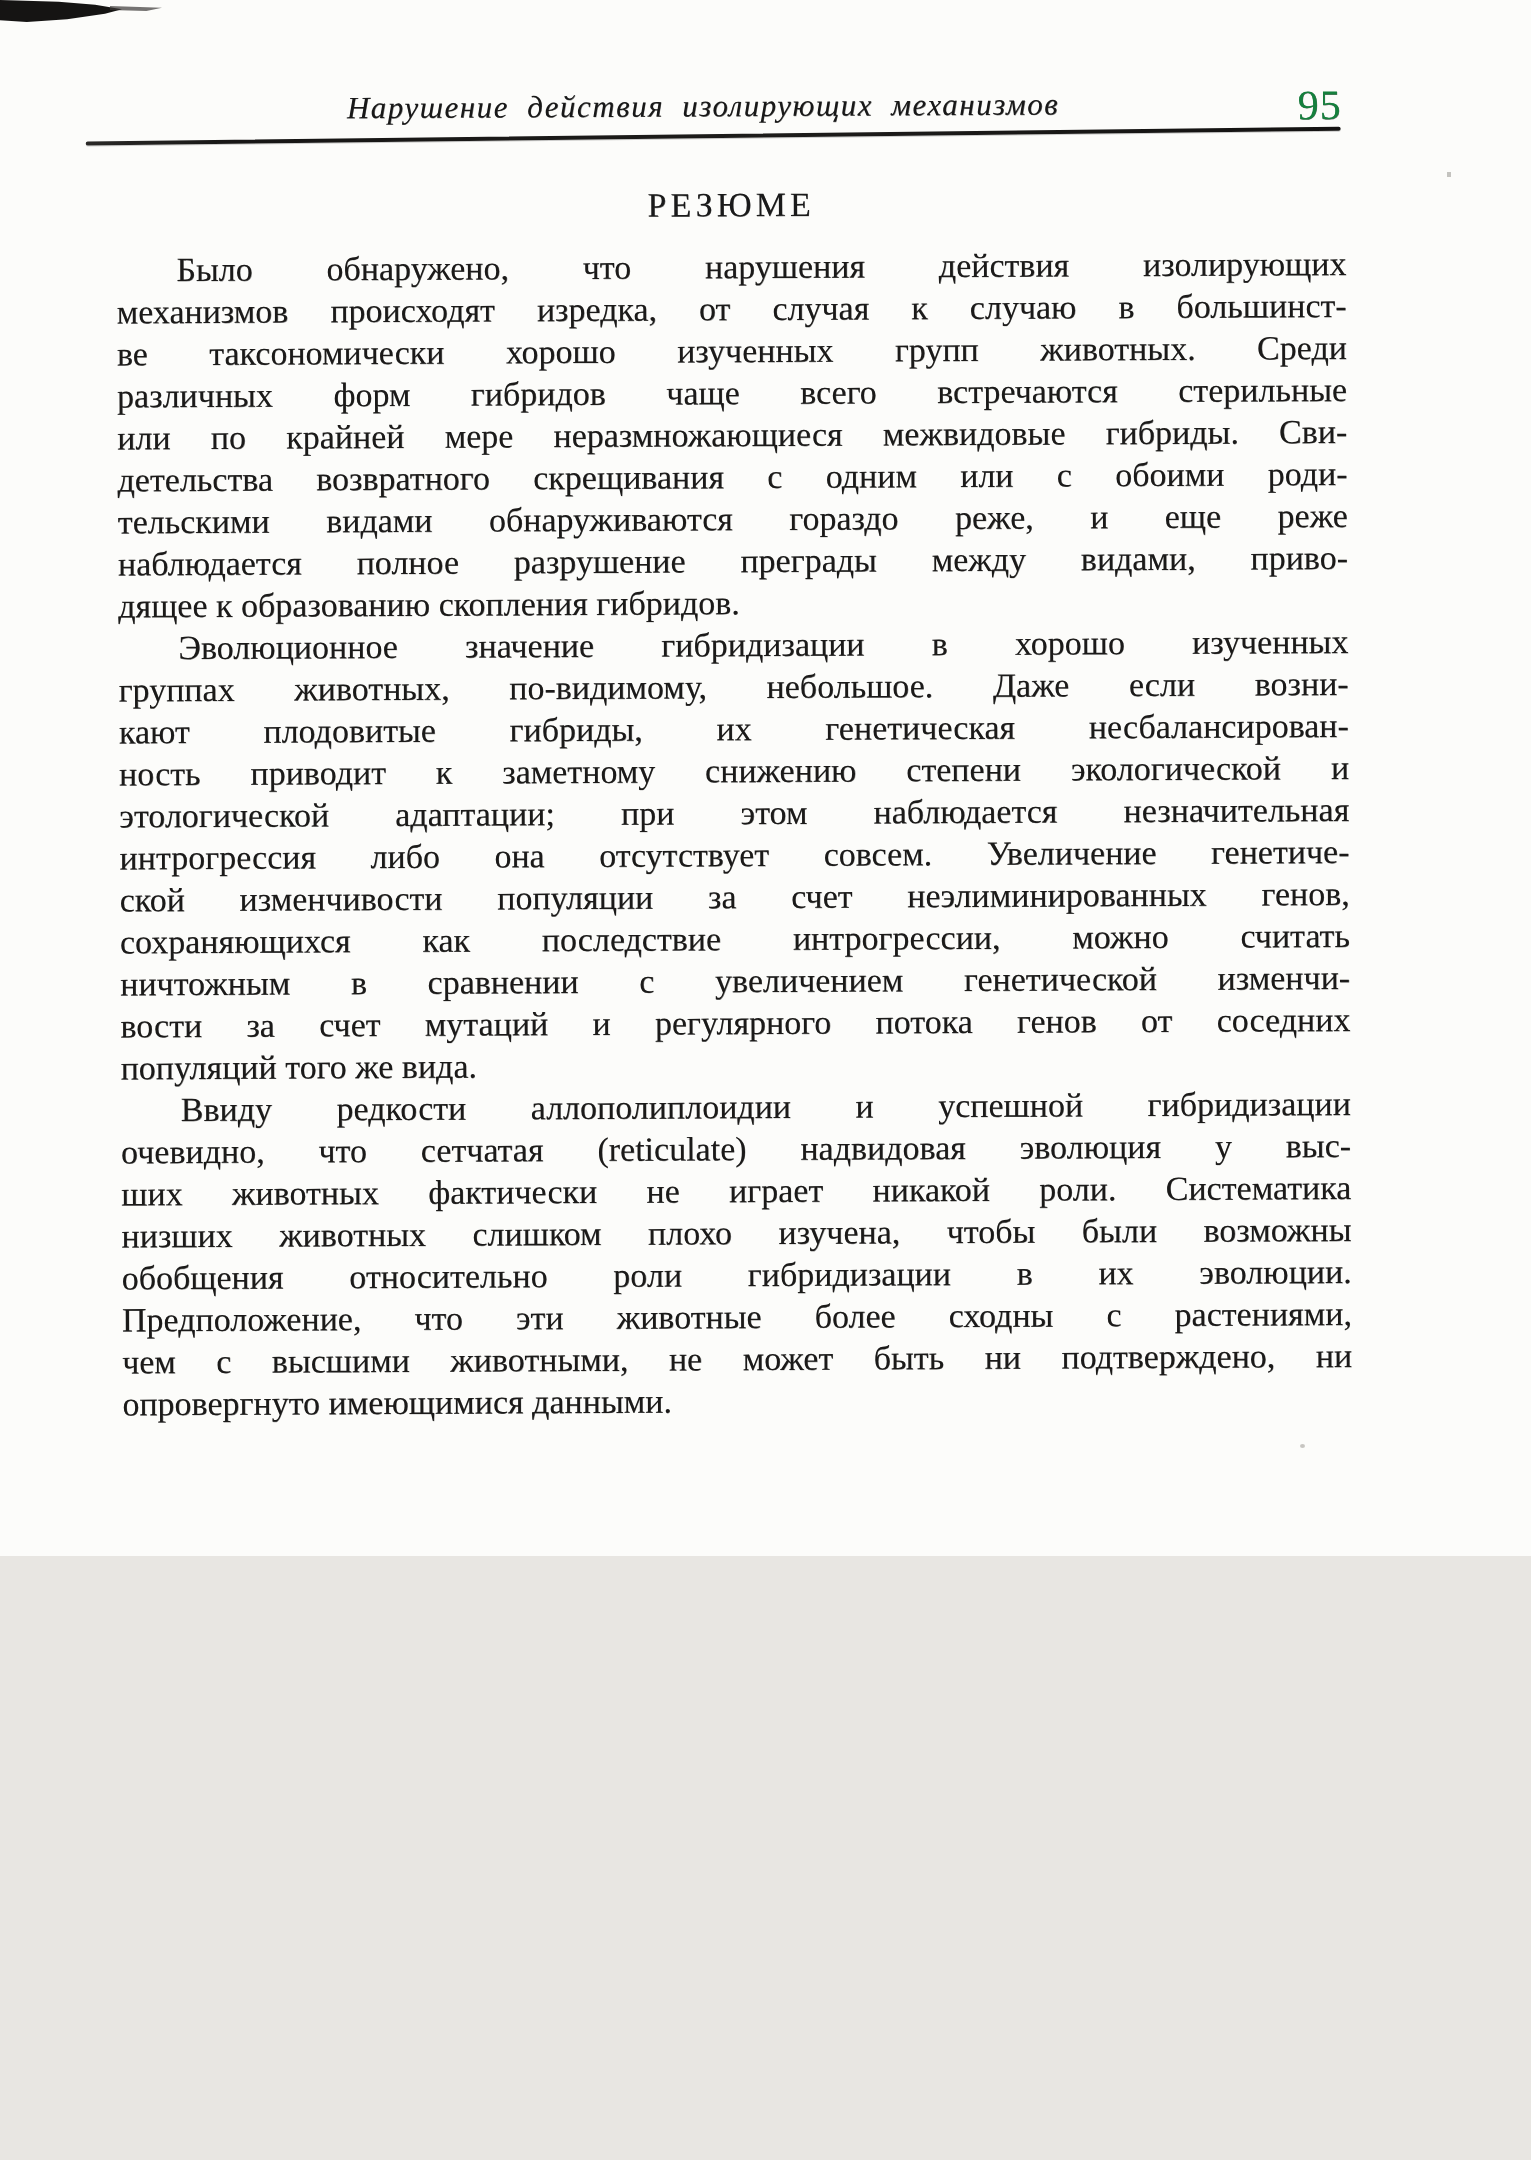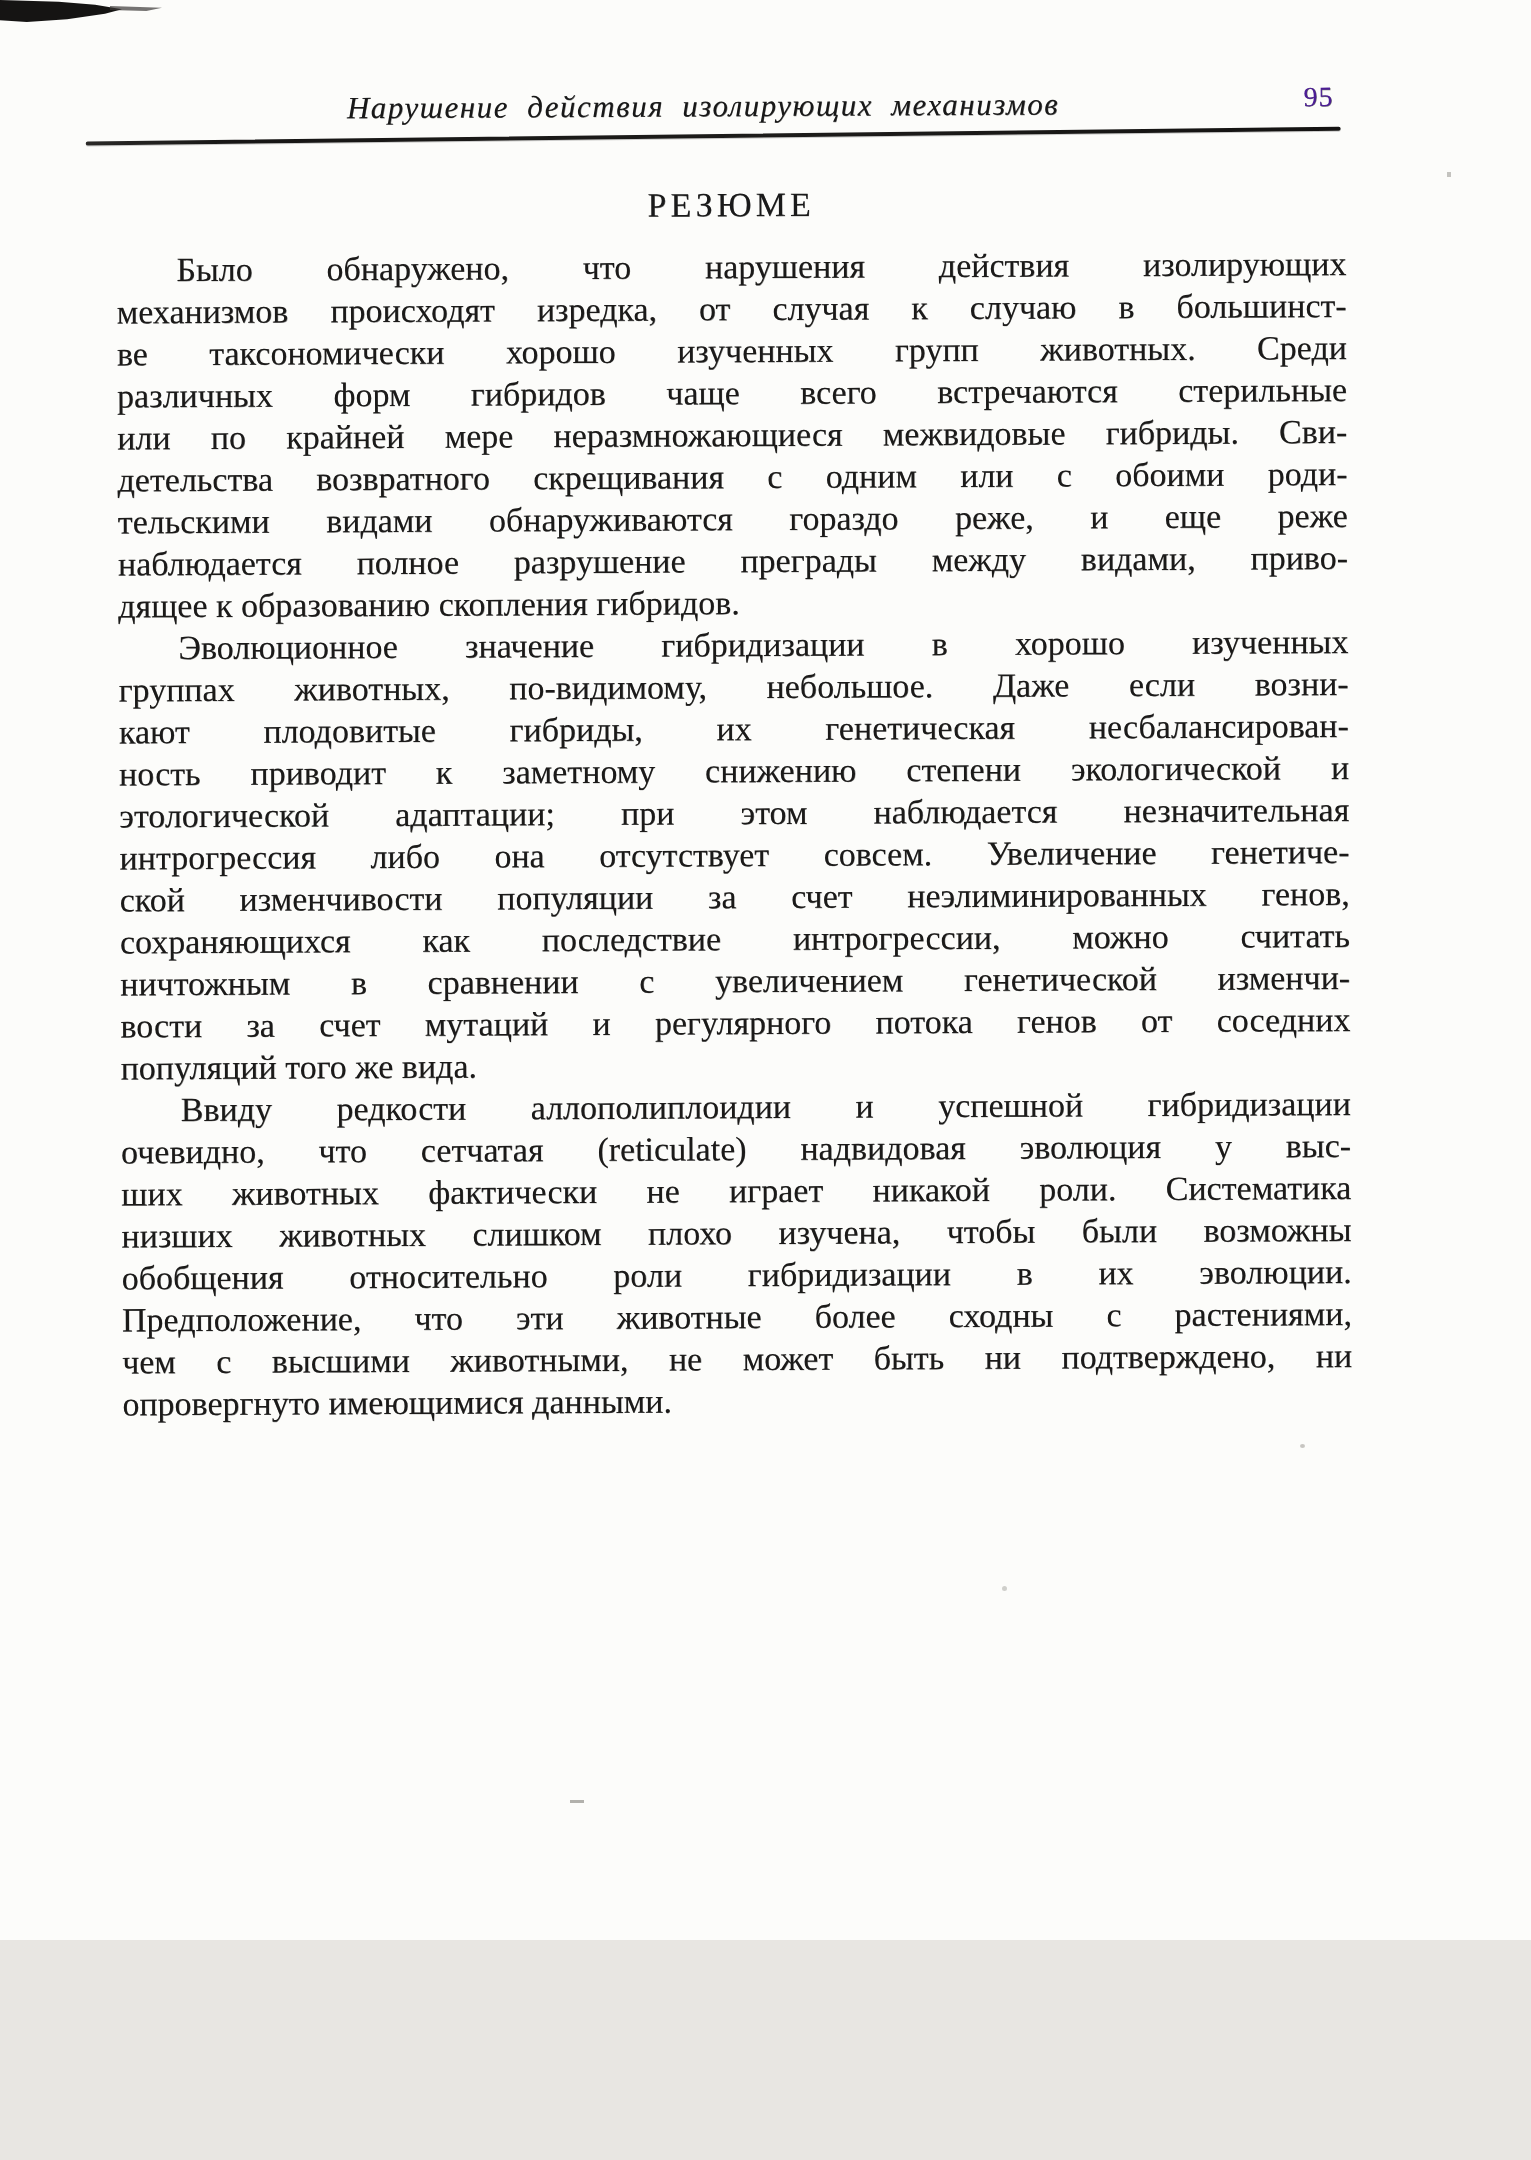--- a/index.html
+++ b/index.html
@@ -10,7 +10,7 @@
   .page {
     position: relative;
     width: 1531px;
-    height: 1940px;
+    height: 1556px;
     background: #fcfcfa;
     overflow: hidden;
     font-family: "Liberation Serif", "DejaVu Serif", serif;

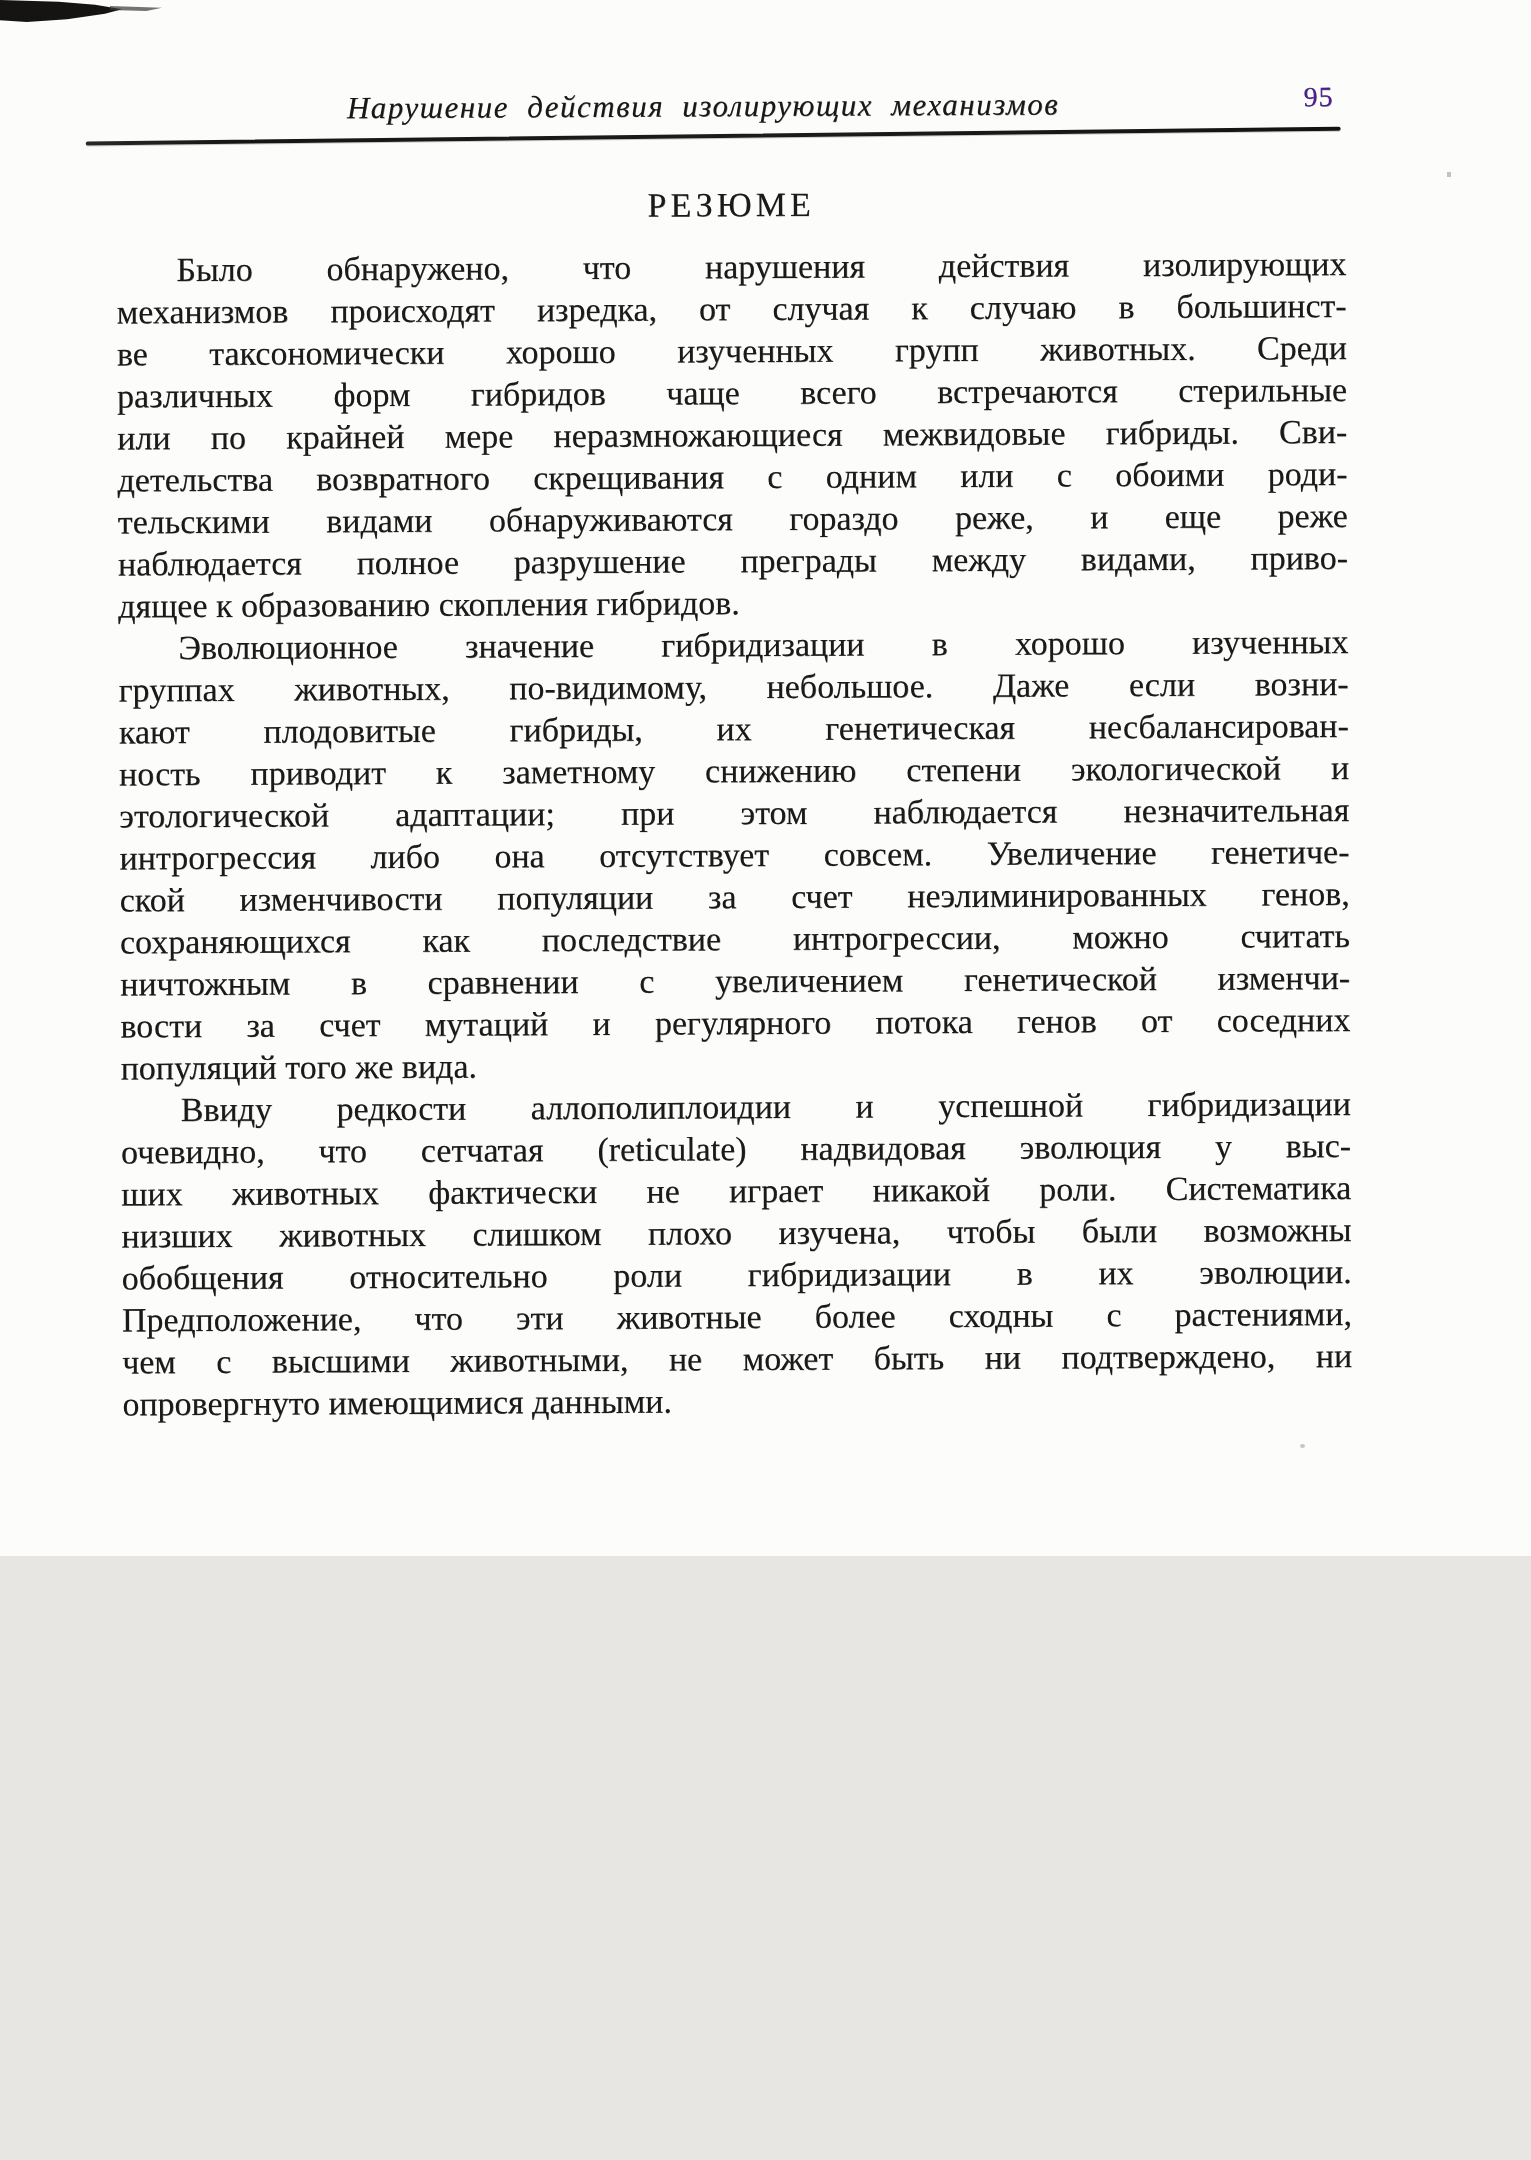--- a/index.html
+++ b/index.html
@@ -59,10 +59,10 @@
   }
   .page-number {
     position: absolute;
-    right: 12px; top: -4px;
-    font-size: 28px;
+    right: 4px; top: -4px;
+    font-size: 42px;
     letter-spacing: 1px;
-    color: #4c1d95;
+    color: #15803d;
     text-shadow: 0.4px 0.4px 0.6px rgba(20,20,20,.6);
   }
   .header-rule {

